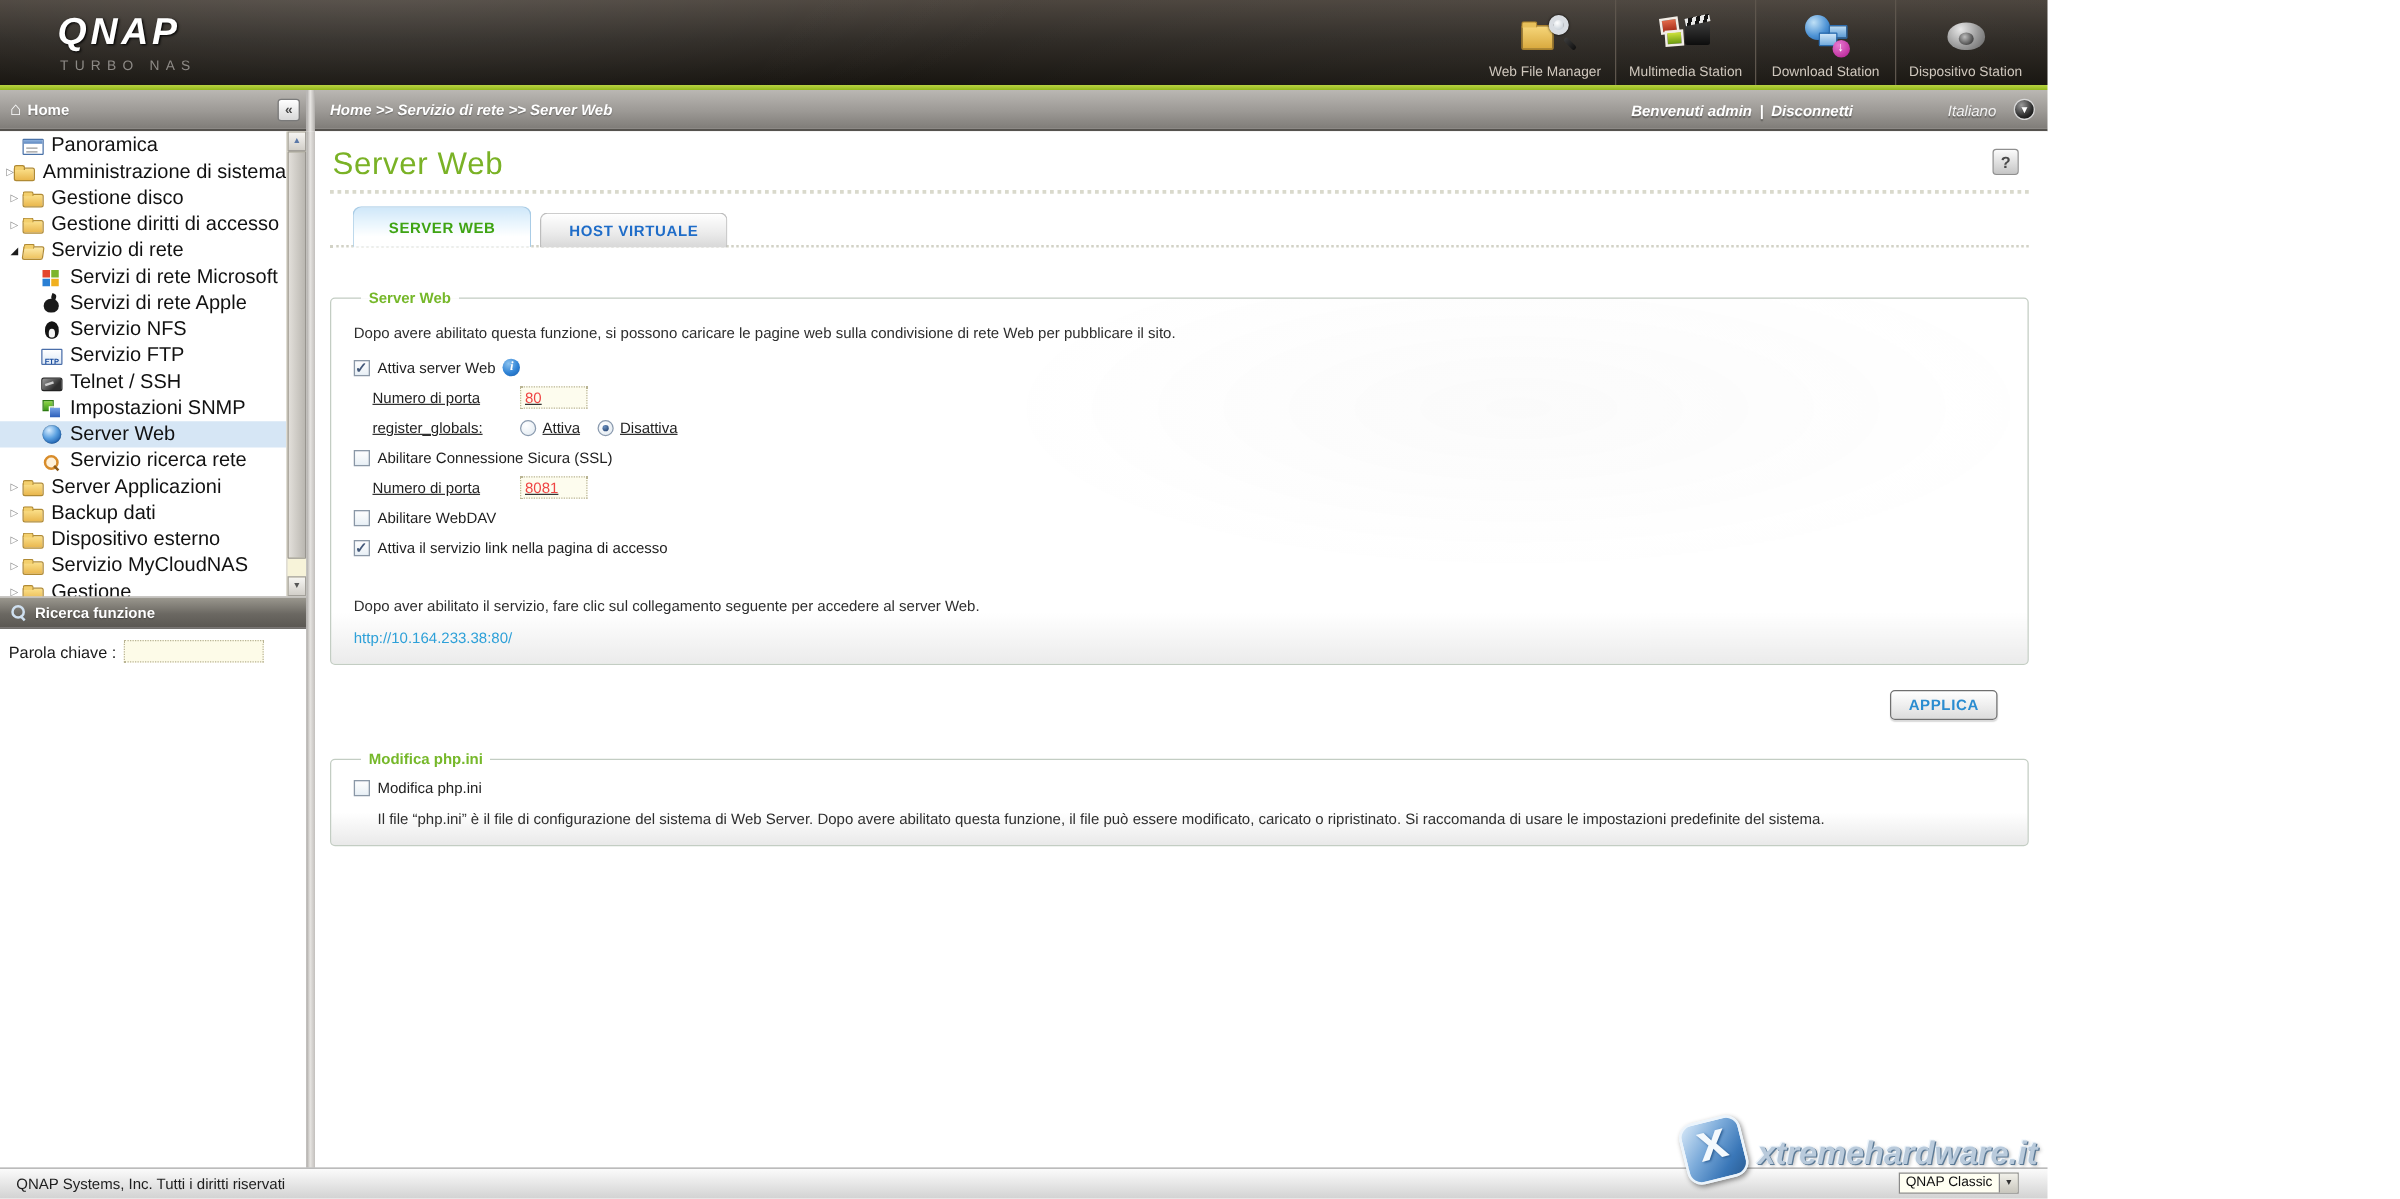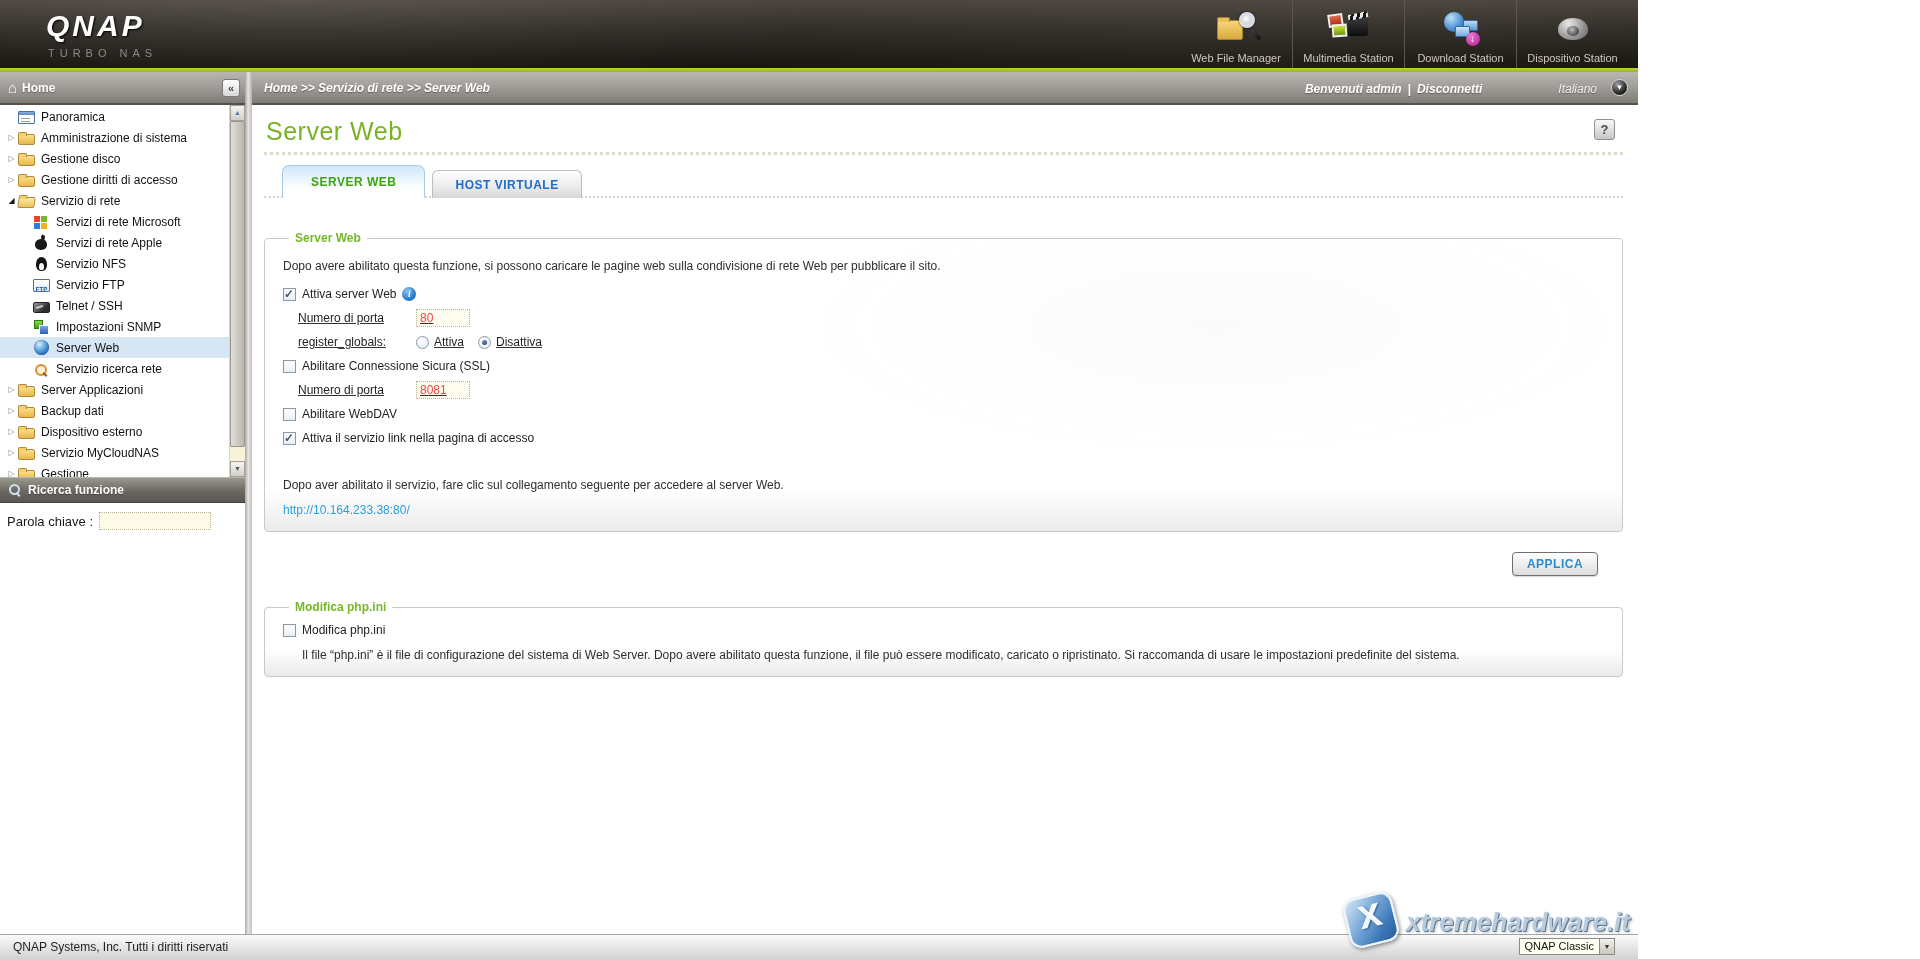--- a/index.html
+++ b/index.html
@@ -65,7 +65,7 @@
   .trow.sel { background:#d6e6f5; }
   .trow .arr { width:13px; margin-left:5px; text-align:center; font-size:8px; color:#8a8a8a; }
   .trow .arr.exp { color:#1c1c1c; }
-  .trow .tlabel { margin-left:6px; font-size:12px; color:#111; }
+  .trow .tlabel { margin-left:6px; font-size:16px; color:#111; }
   .trow.lv1 { padding-left:33px; }
   .ticon { position:relative; width:17px; height:16px; display:inline-block; flex:0 0 17px; }
   

